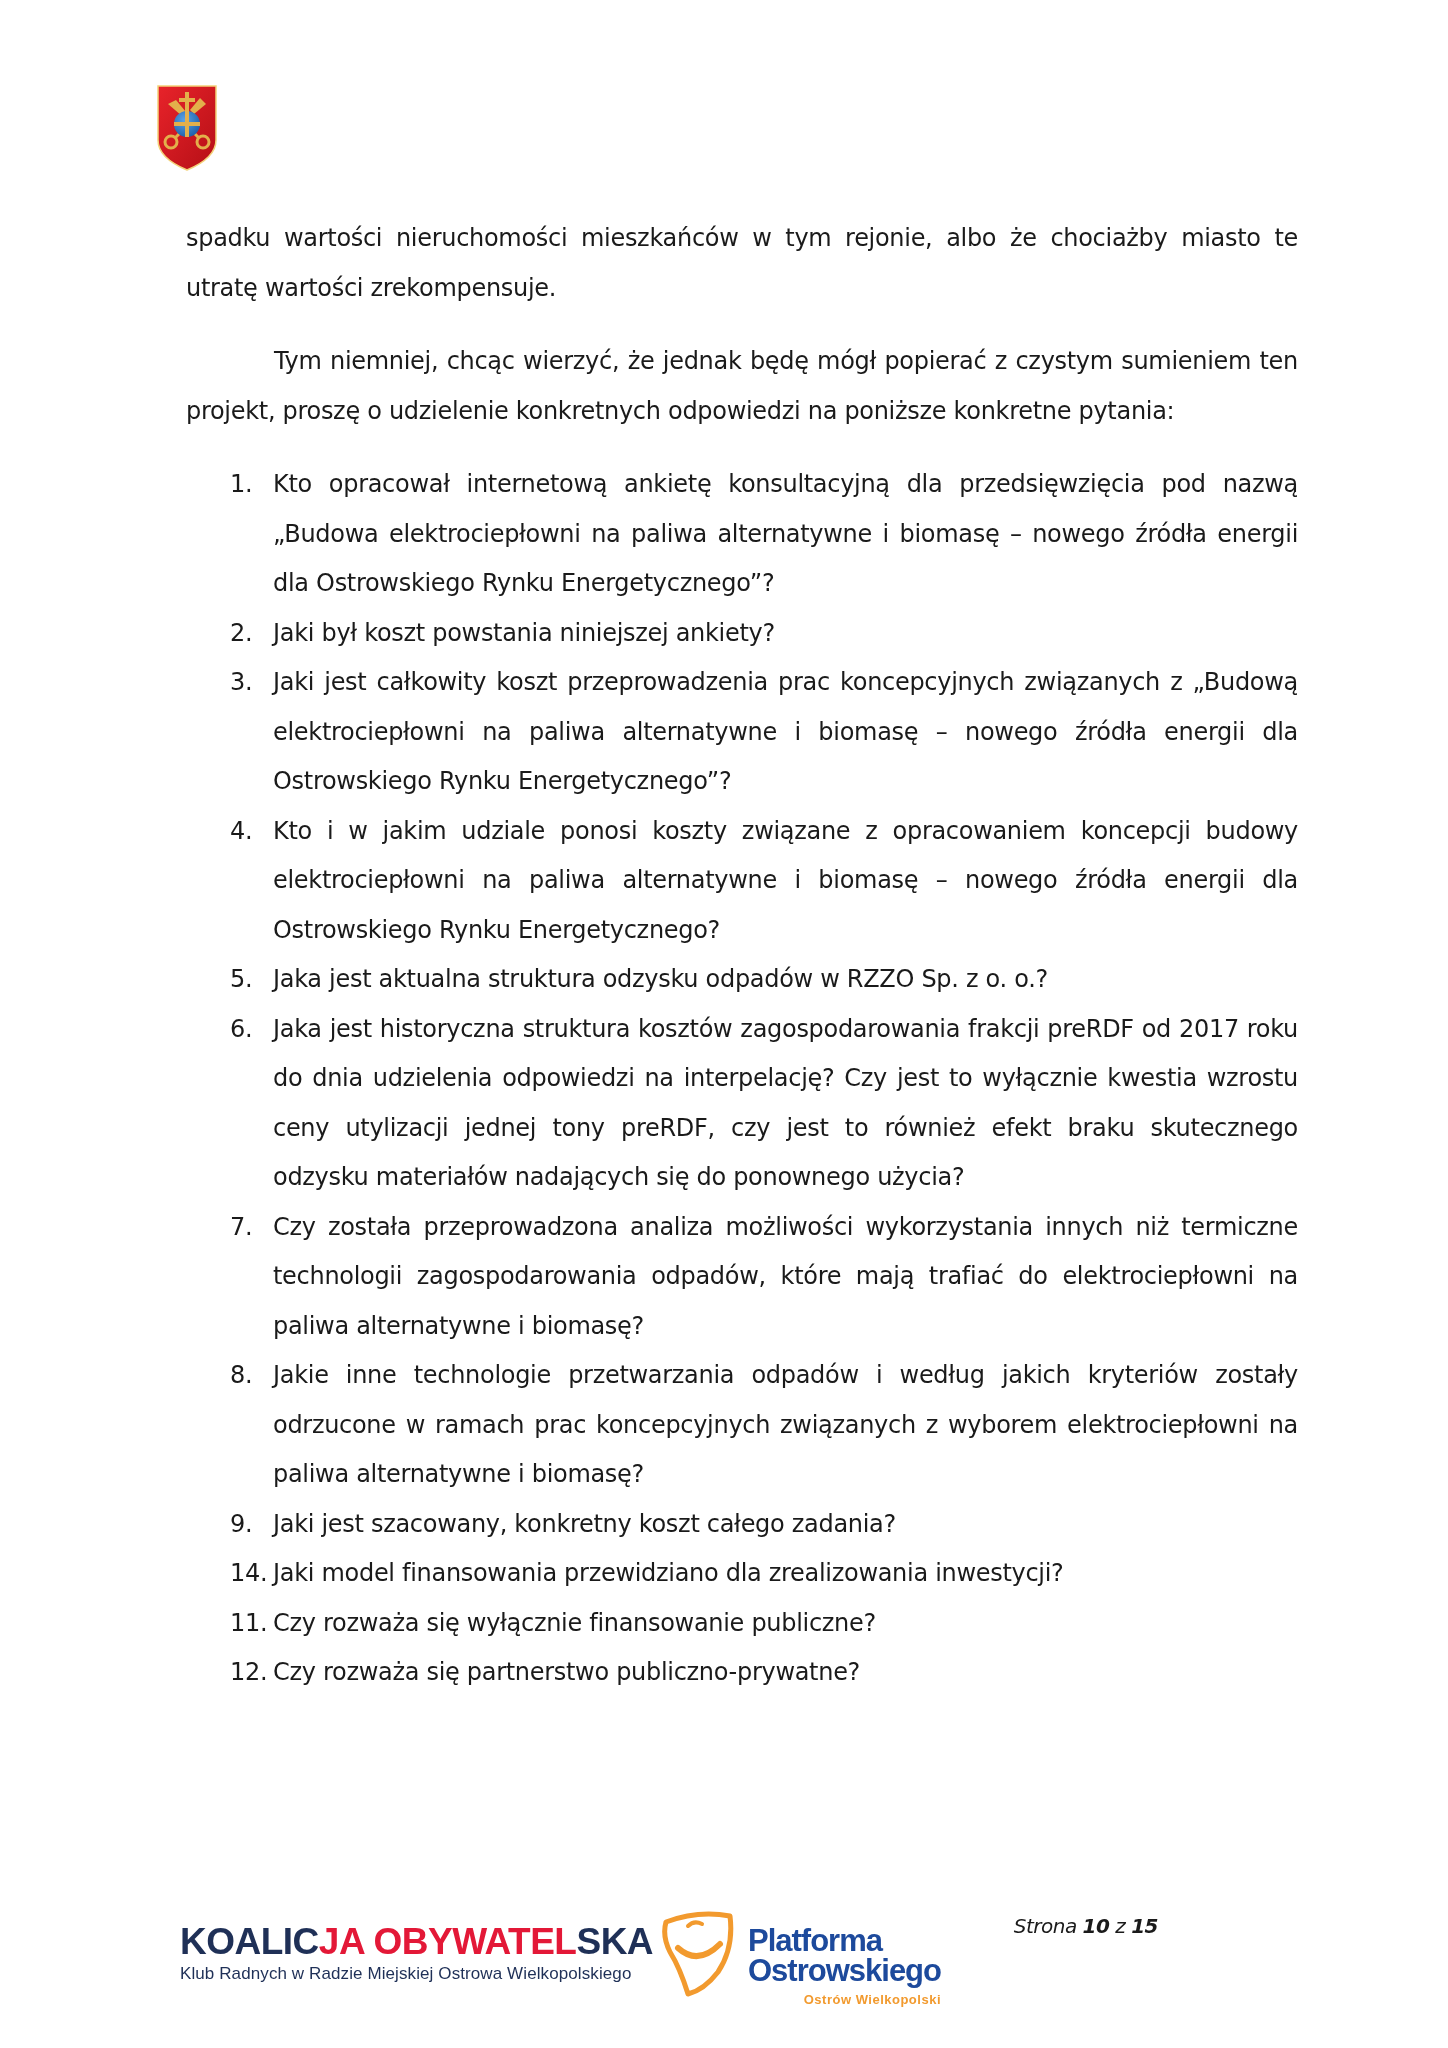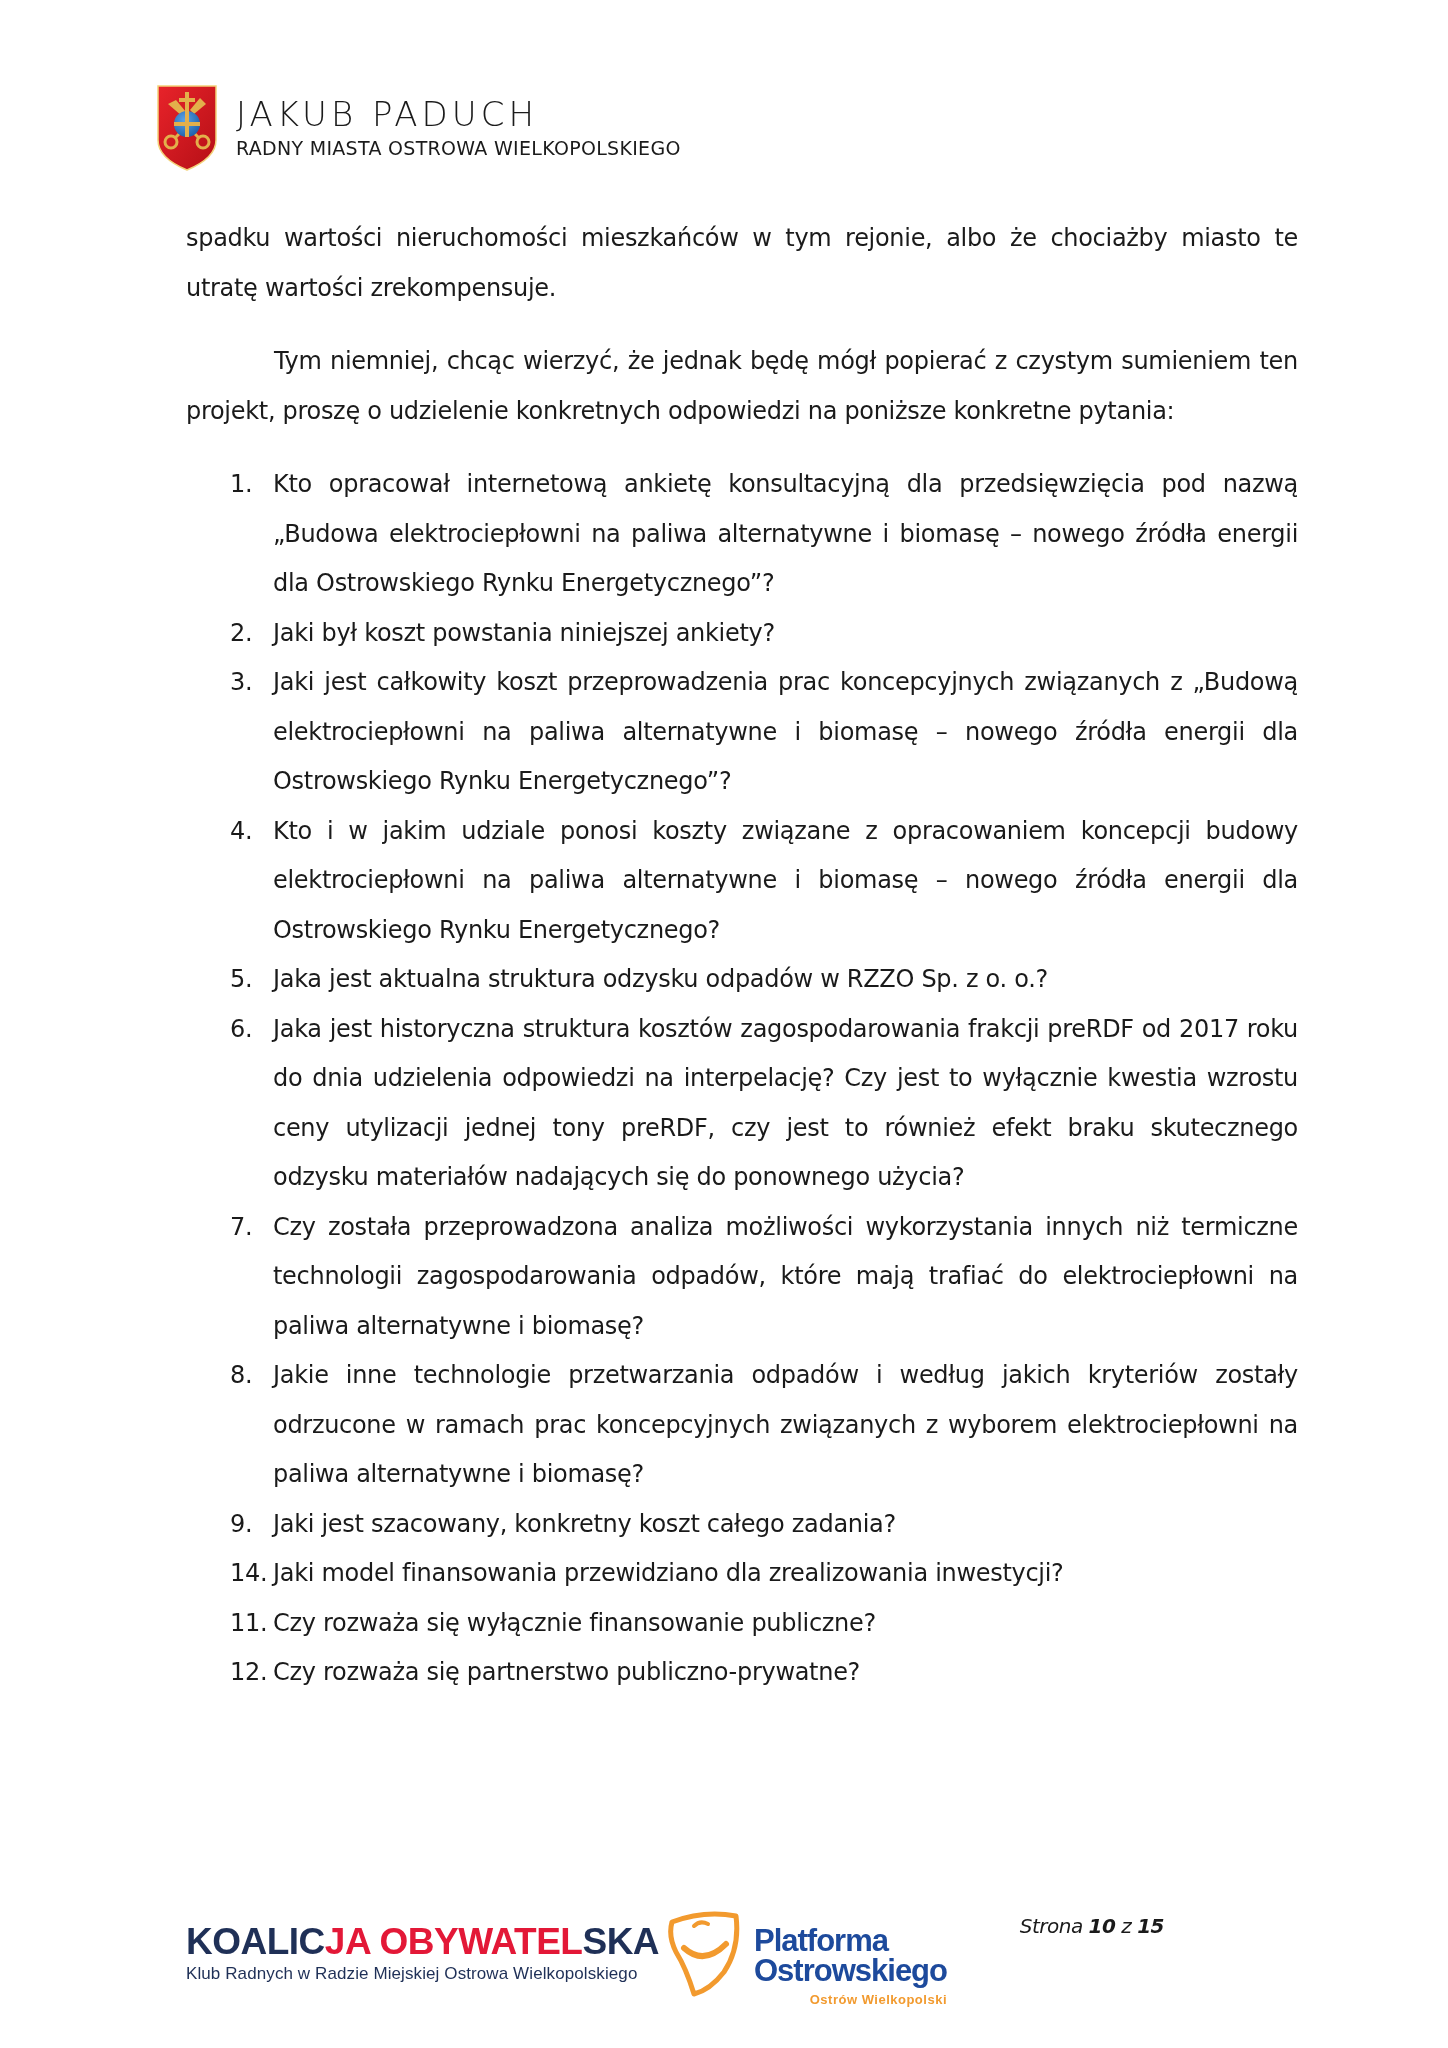--- a/index.html
+++ b/index.html
@@ -70,10 +70,6 @@
     <rect x="29" y="8" width="4" height="20" fill="#e3b04b"></rect>
     <rect x="23" y="14" width="16" height="4" fill="#e3b04b"></rect>
   </svg>
-  <div class="header-text">
-    <div class="name">JAKUB PADUCH</div>
-    <div class="subtitle">RADNY MIASTA OSTROWA WIELKOPOLSKIEGO</div>
-  </div>
 </div>
 
 <div class="content">

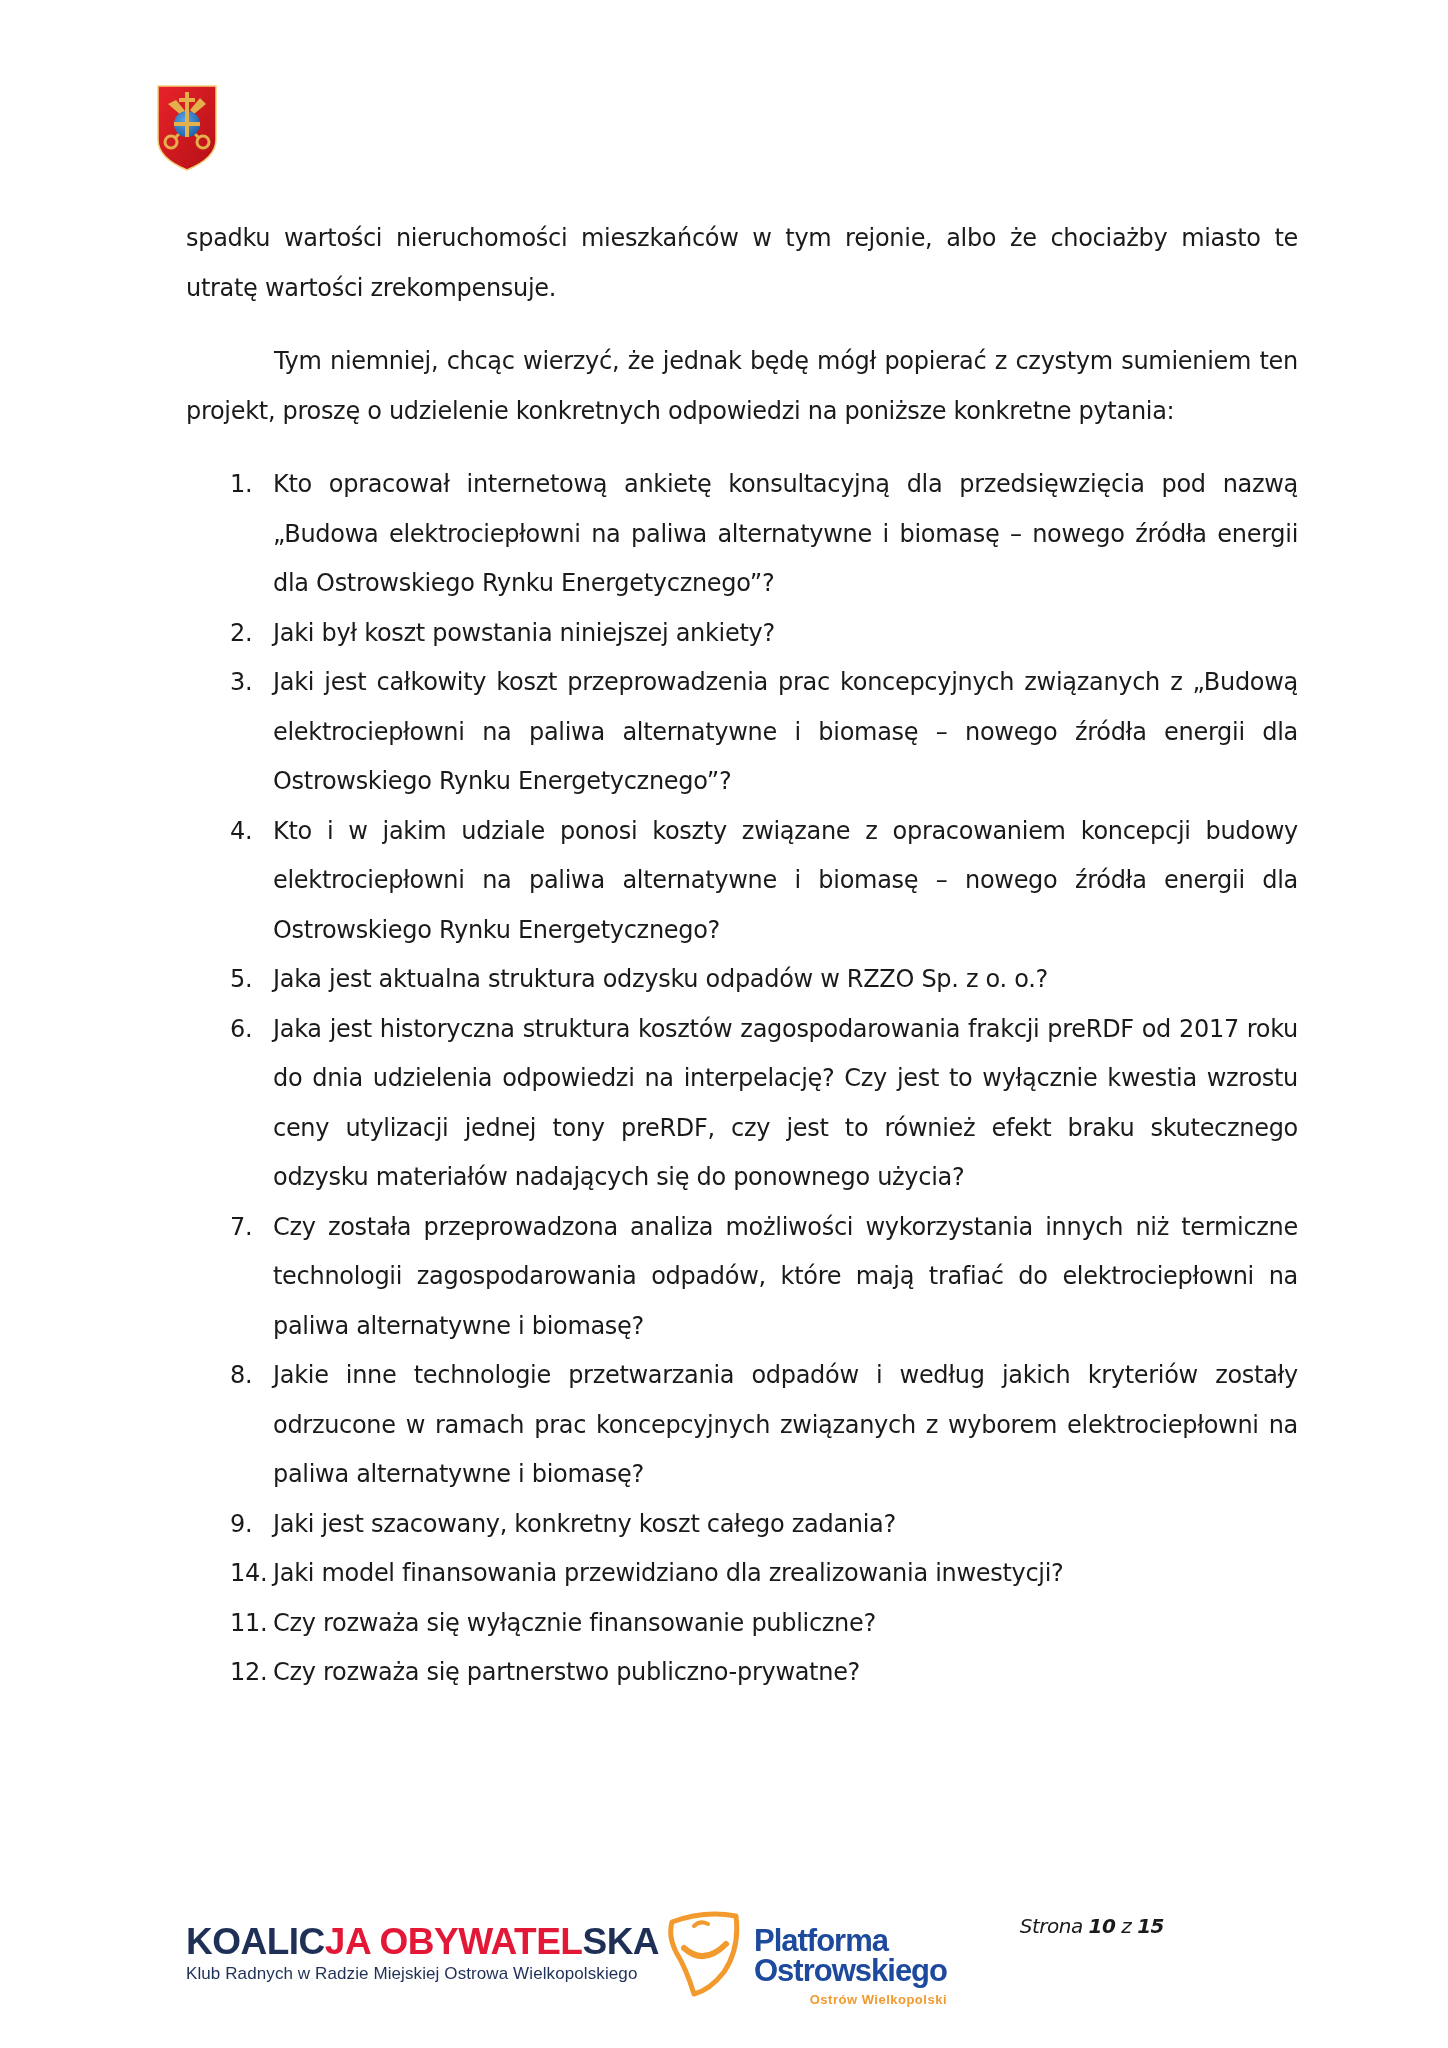--- a/index.html
+++ b/index.html
@@ -26,7 +26,7 @@
   ol.questions li .txt { flex: 1; text-align: justify; }
 
   
-  .footer { position: absolute; left: 8px; top: 1900px; width: 1320px; height: 130px; }
+  .footer { position: absolute; left: 2px; top: 1900px; width: 1320px; height: 130px; }
   .ko { position: absolute; left: 178px; top: 22px; }
   .ko-title { font-family: "Liberation Sans", sans-serif; font-weight: bold; font-size: 37px; letter-spacing: -0.5px; line-height: 40px; color: #1f3057; }
   .ko-title .red { color: #e31837; }

